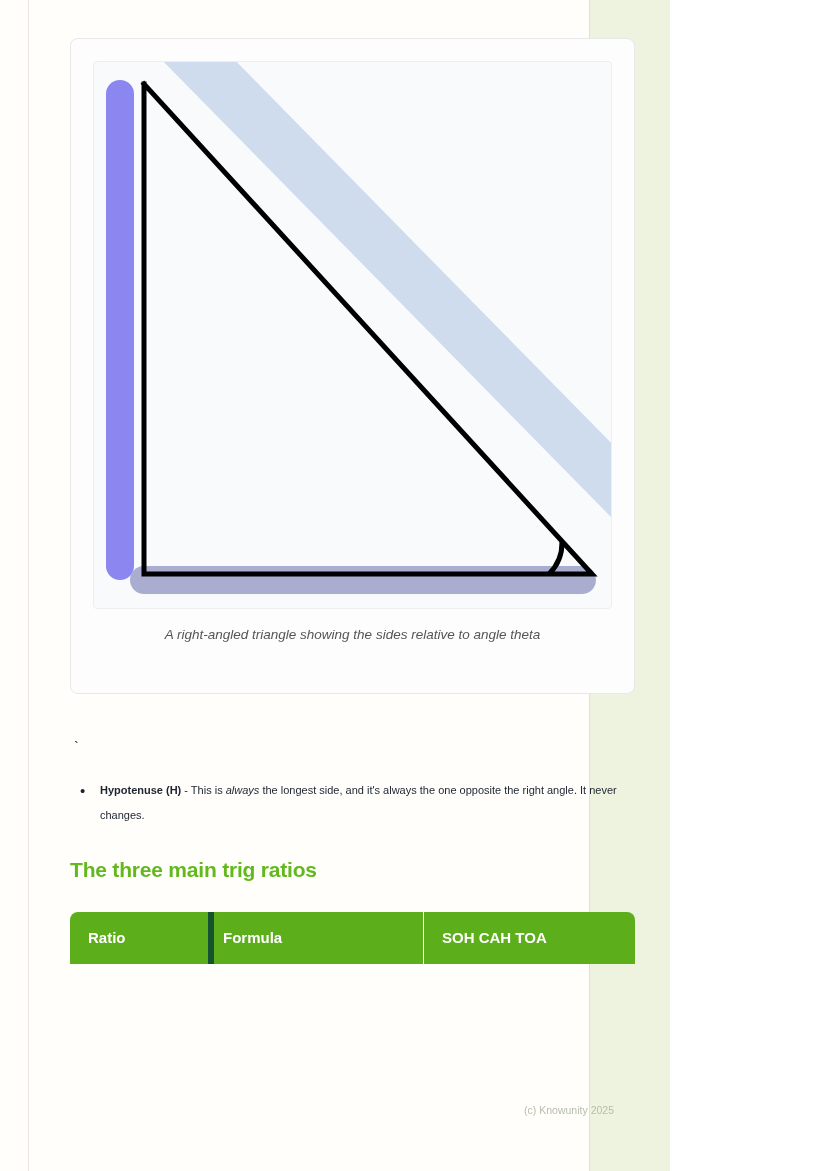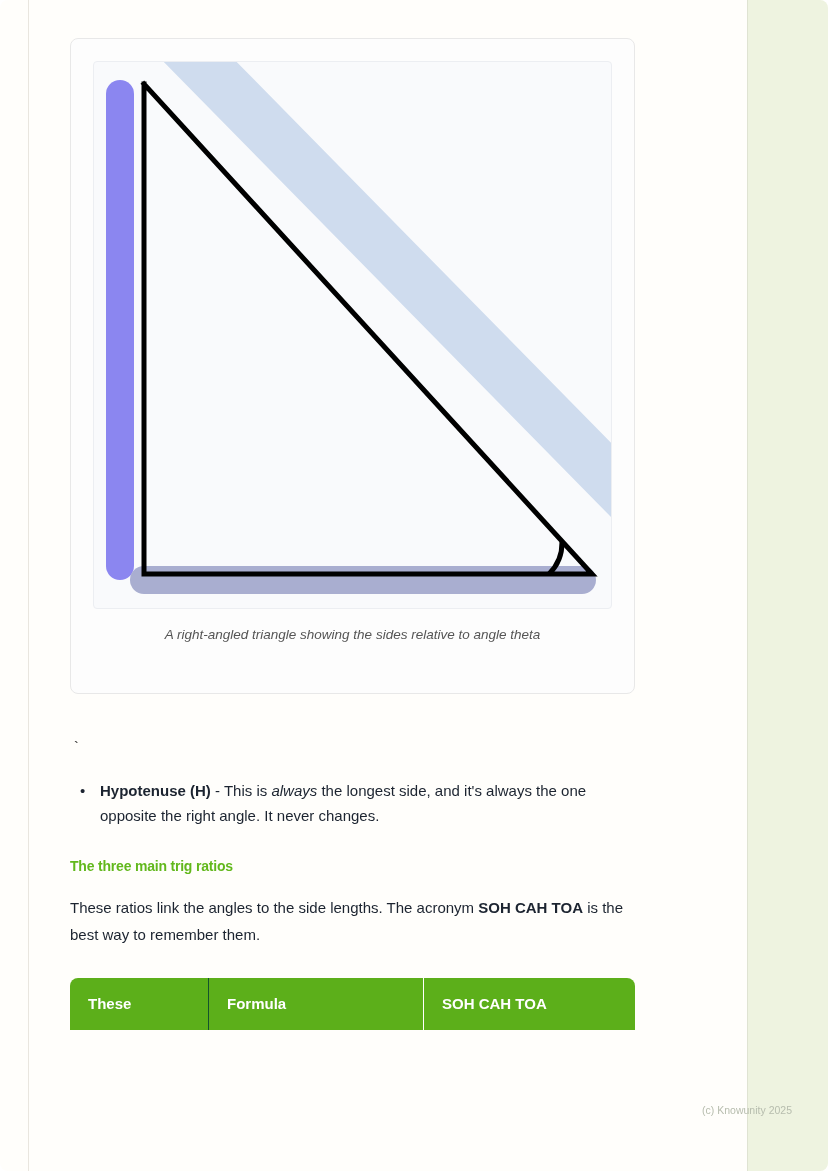--- a/index.html
+++ b/index.html
@@ -11,10 +11,9 @@
   }
   #page {
     position: relative;
-    width: 828px; height: 1171px;
+    width: 670px; height: 1171px;
     background: #fffefb;
     overflow: hidden;
-    border-radius: 8px;
   }
   
   .left-rule {

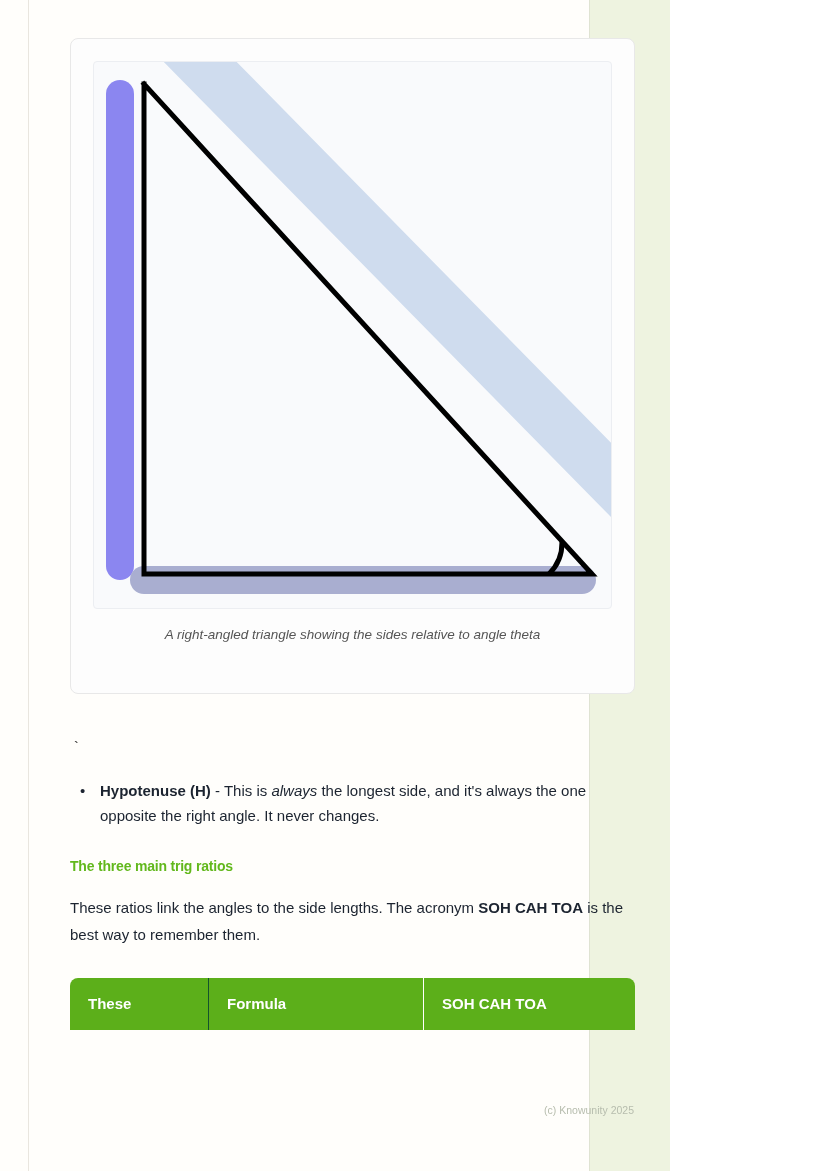--- a/index.html
+++ b/index.html
@@ -115,7 +115,7 @@
   }
   ul.bullets li {
     position: relative;
-    font-size: 15px;
+    font-size: 11px;
     line-height: 25px;
     color: #1c2430;
     margin-bottom: 14px;

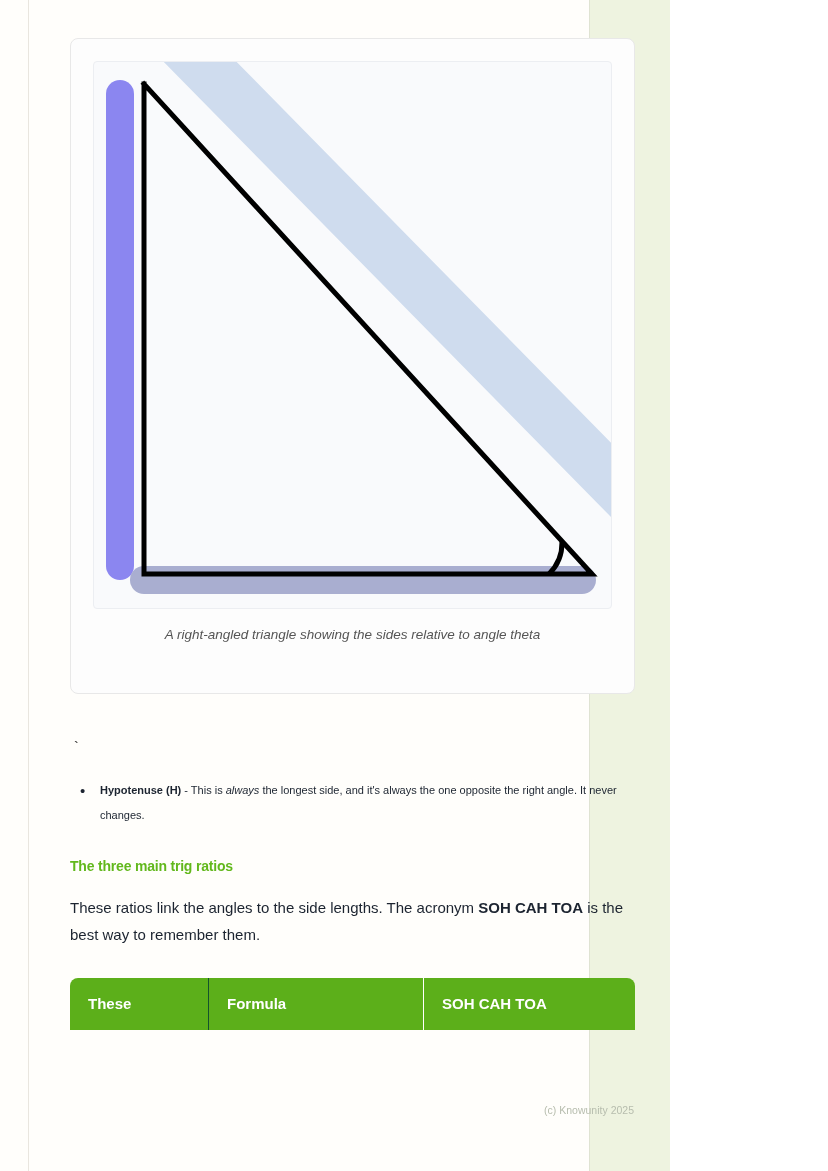--- a/index.html
+++ b/index.html
@@ -134,7 +134,7 @@
 
   h2.section-title {
     margin: 30px 0 0 0;
-    font-size: 14px;
+    font-size: 21px;
     font-weight: bold;
     color: #62b81c;
     letter-spacing: -0.2px;

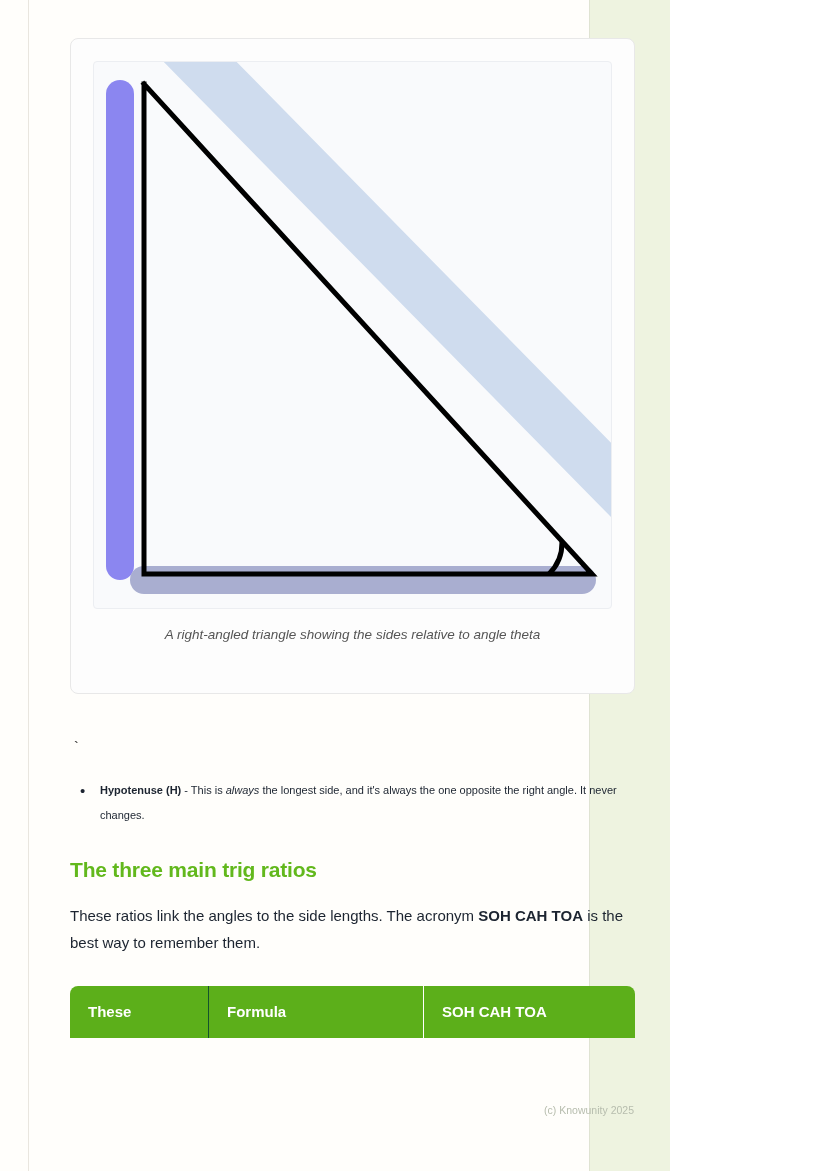--- a/index.html
+++ b/index.html
@@ -215,7 +215,6 @@
 
     <h2 class="section-title">The three main trig ratios</h2>
 
-    <p class="para"><span>These ratios link the angles to the side lengths. The acronym </span><b>SOH CAH TOA</b><span> is the best way to remember them.</span></p>
 
     <div class="table">
       <div class="th c0">These</div>

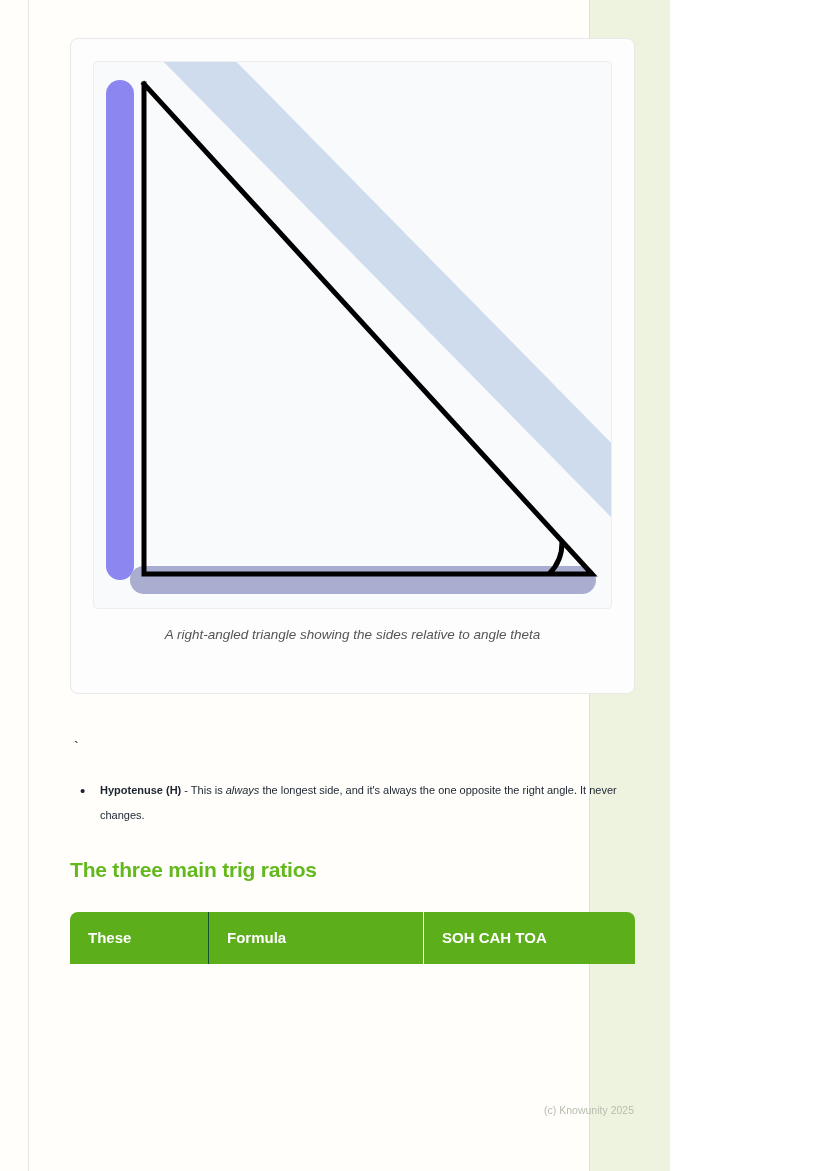--- a/index.html
+++ b/index.html
@@ -217,7 +217,7 @@
 
 
     <div class="table">
-      <div class="th c0">These</div>
+      <div class="th c0">Ratio</div>
       <div class="th c1">Formula</div>
       <div class="th c2">SOH CAH TOA</div>
     </div>

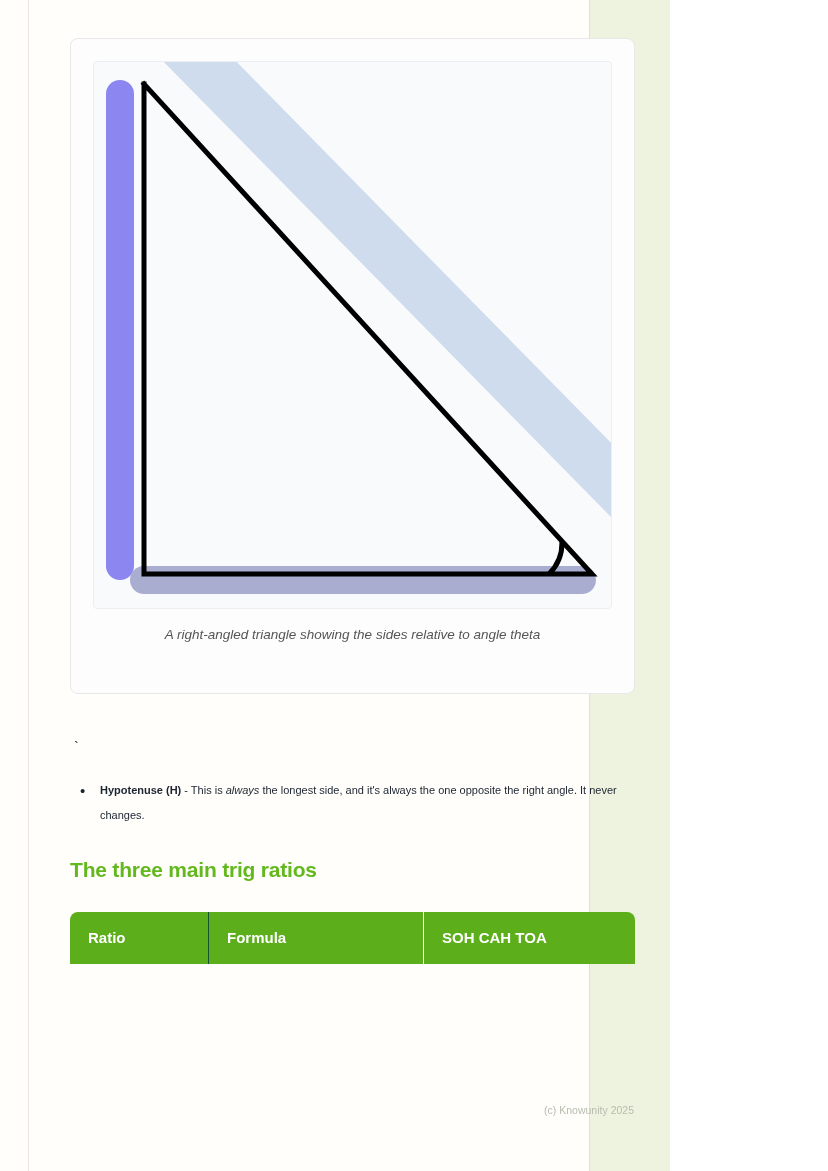--- a/index.html
+++ b/index.html
@@ -164,7 +164,7 @@
     height: 52px;
   }
   .th.c0 { width: 138px; }
-  .th.c1 { width: 215px; border-left: 1px solid #14532d; }
+  .th.c1 { width: 215px; border-left: 6px solid #14532d; padding-left: 9px; }
   .th.c2 { width: 212px; border-left: 1px solid #ffffff; }
 
   .watermark {

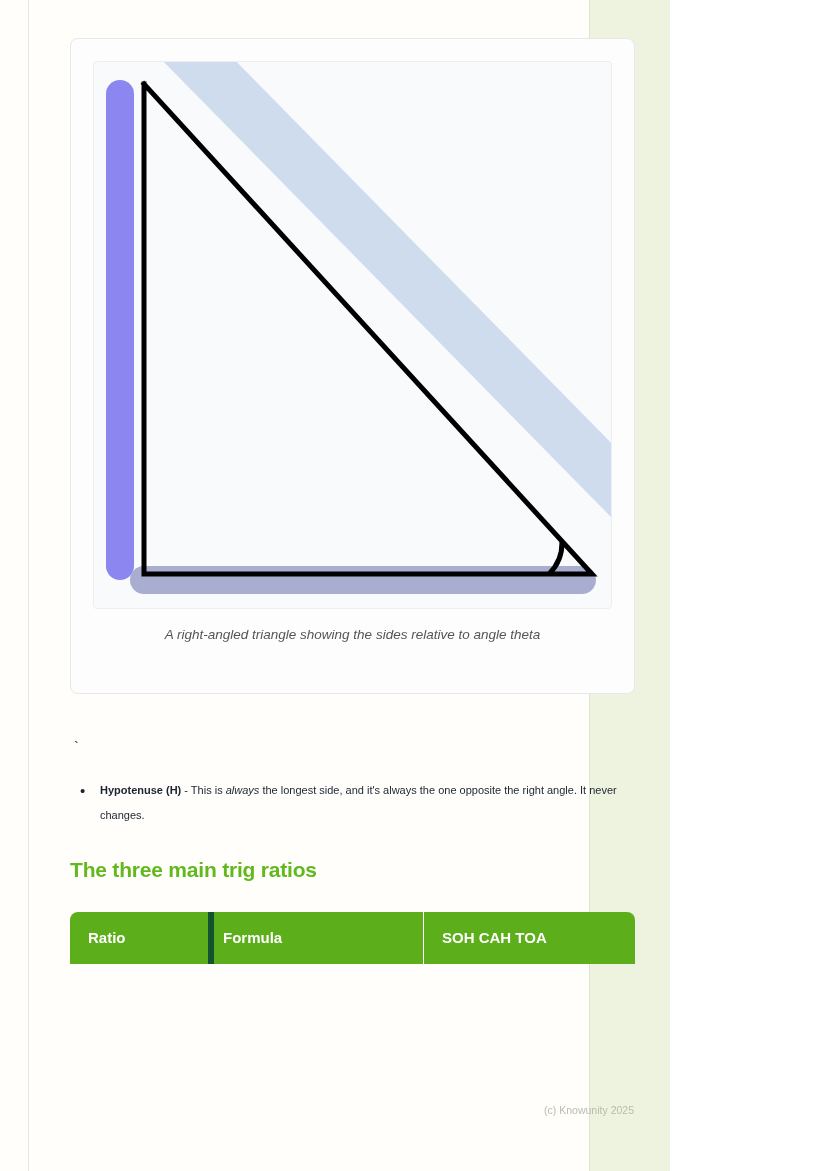--- a/index.html
+++ b/index.html
@@ -169,7 +169,7 @@
 
   .watermark {
     position: absolute;
-    right: 36px;
+    right: 56px;
     top: 1104px;
     font-size: 10.5px;
     color: #b7bdae;

